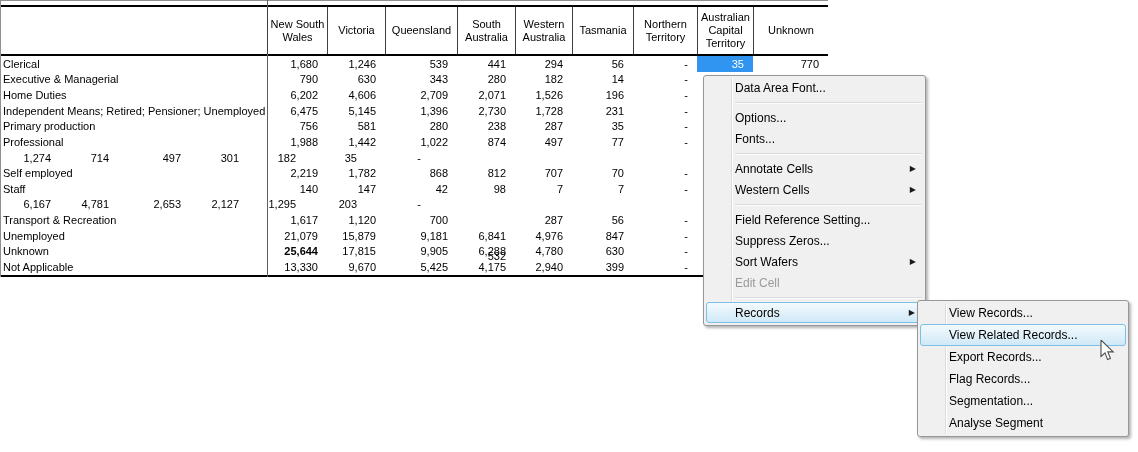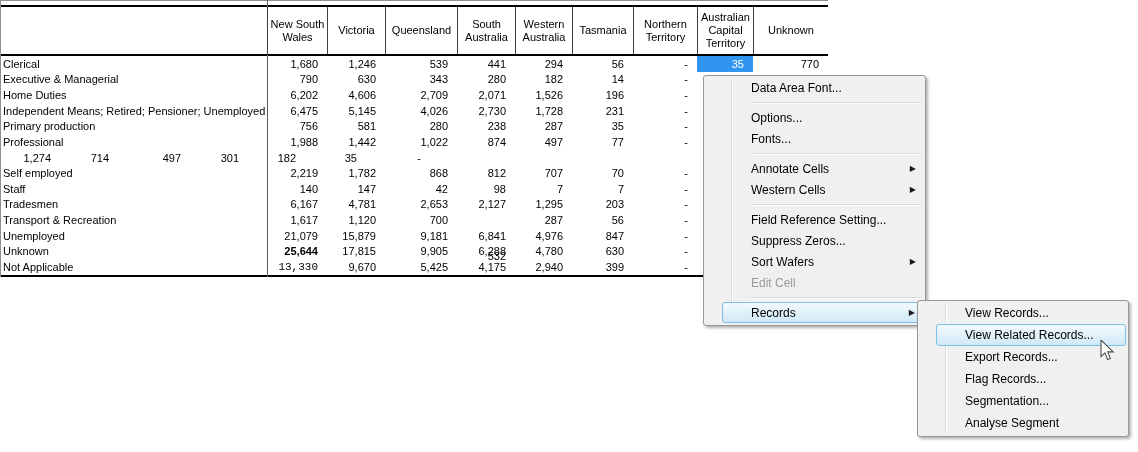--- a/index.html
+++ b/index.html
@@ -64,7 +64,7 @@
     border: 1px solid var(--menu-border, #979797);
     border-radius: 3px;
     box-shadow: 2px 2px 3px rgba(0,0,0,0.30);
-    padding: 1px 0 2px 16px;
+    padding: 1px 0 2px 0;
     font-size: 12px;
   }
   .w7menu .gutter-line {

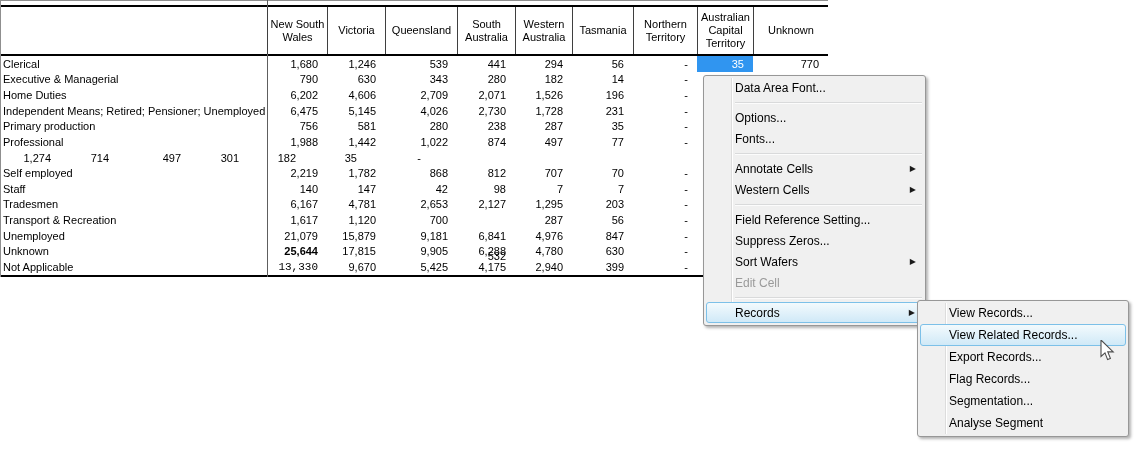--- a/index.html
+++ b/index.html
@@ -171,7 +171,7 @@
         <div class="rlabel">Independent Means; Retired; Pensioner; Unemployed</div>
         <div class="dcell" style="width: 60px;">6,475</div>
         <div class="dcell" style="width: 58px;">5,145</div>
-        <div class="dcell" style="width: 72px;">4,026</div>
+        <div class="dcell" style="width: 72px;">1,396</div>
         <div class="dcell" style="width: 58px;">2,730</div>
         <div class="dcell" style="width: 57px;">1,728</div>
         <div class="dcell" style="width: 61px;">231</div>

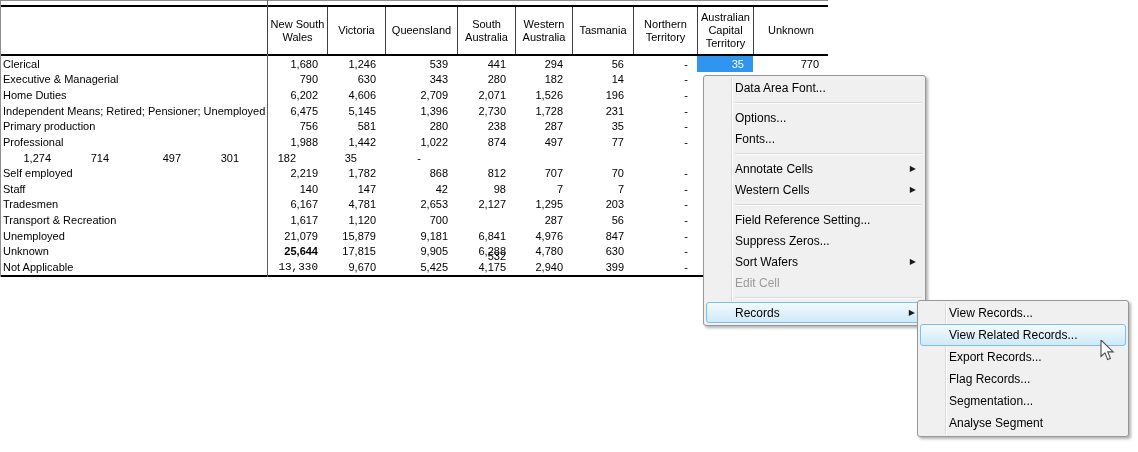--- a/index.html
+++ b/index.html
@@ -239,7 +239,6 @@
         <div class="dcell" style="width: 75px;"></div>
       </div>
       <div class="trow">
-        <div class="rlabel">Tradesmen</div>
         <div class="dcell" style="width: 60px;">6,167</div>
         <div class="dcell" style="width: 58px;">4,781</div>
         <div class="dcell" style="width: 72px;">2,653</div>

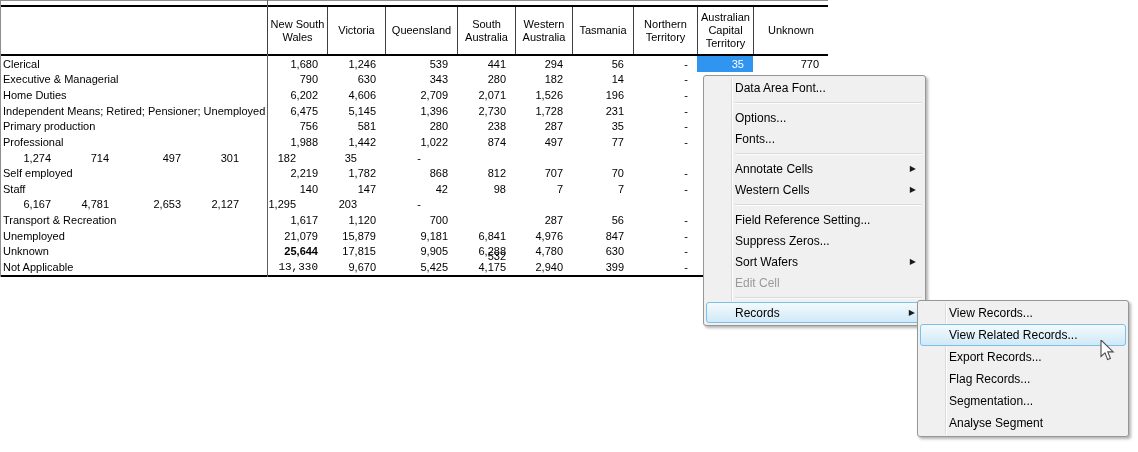--- a/index.html
+++ b/index.html
@@ -287,7 +287,7 @@
       </div>
       <div class="trow">
         <div class="rlabel">Not Applicable</div>
-        <div class="dcell" style="width: 60px; font-family: Liberation Mono, monospace;">13,330</div>
+        <div class="dcell" style="width: 60px;">13,330</div>
         <div class="dcell" style="width: 58px;">9,670</div>
         <div class="dcell" style="width: 72px;">5,425</div>
         <div class="dcell" style="width: 58px;">4,175</div>

